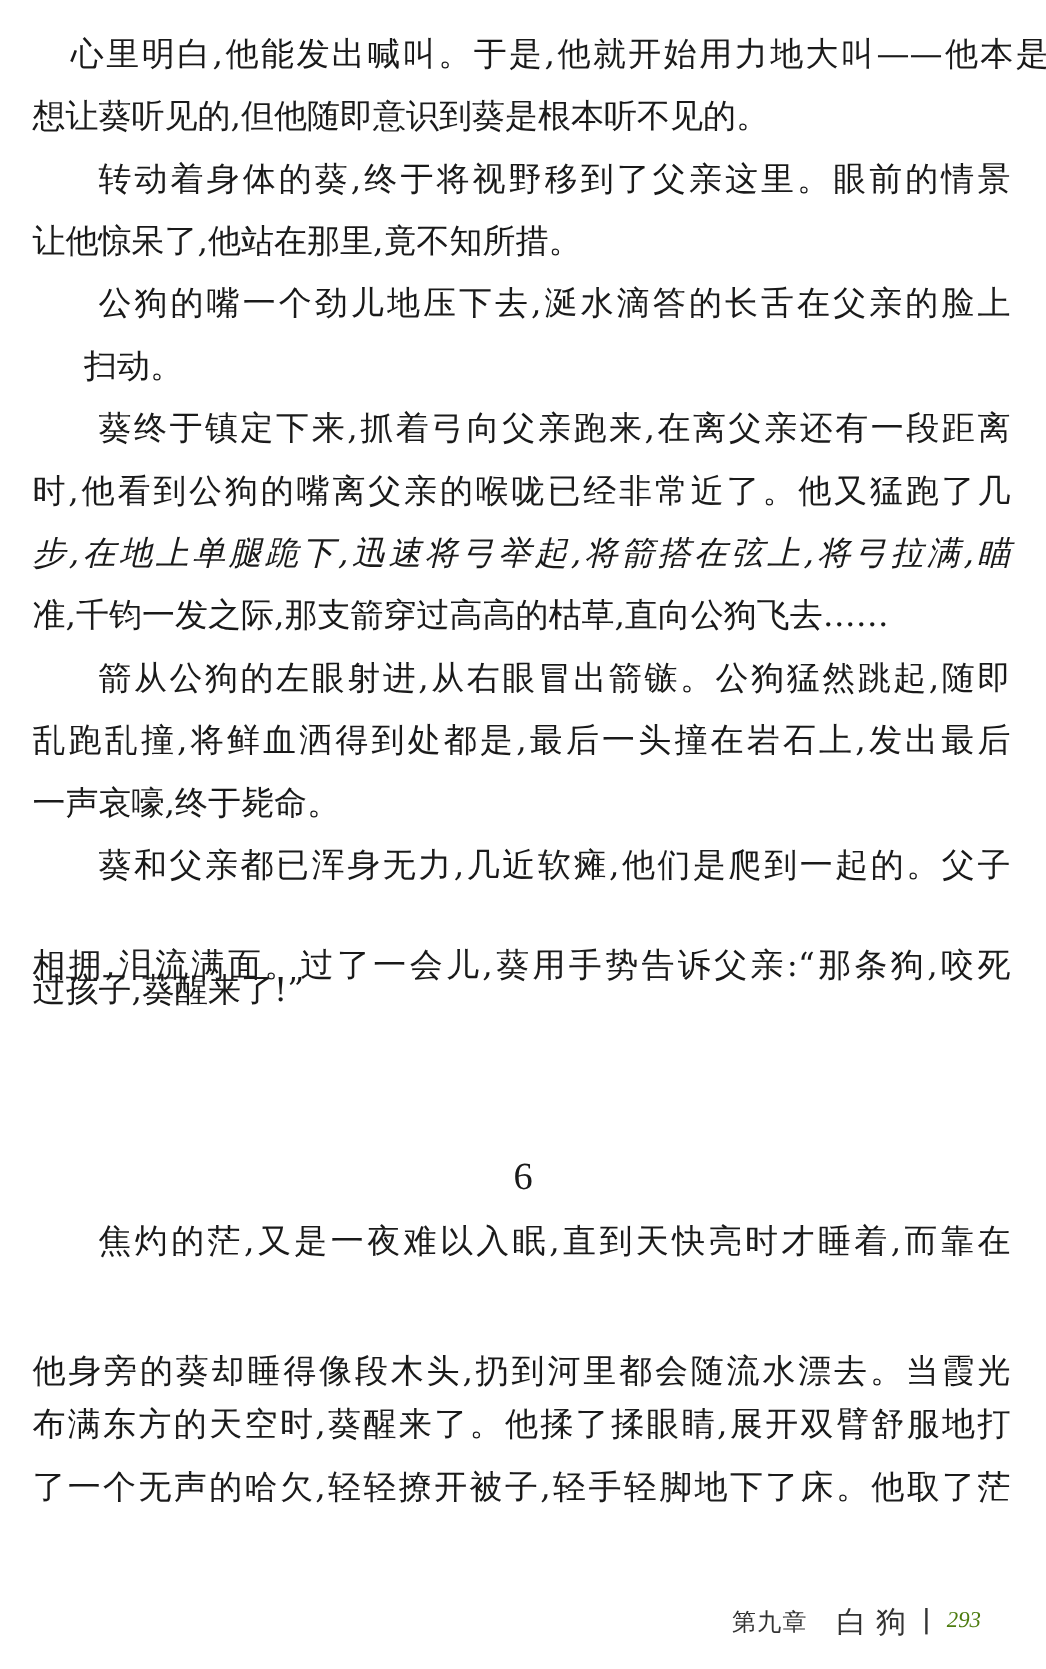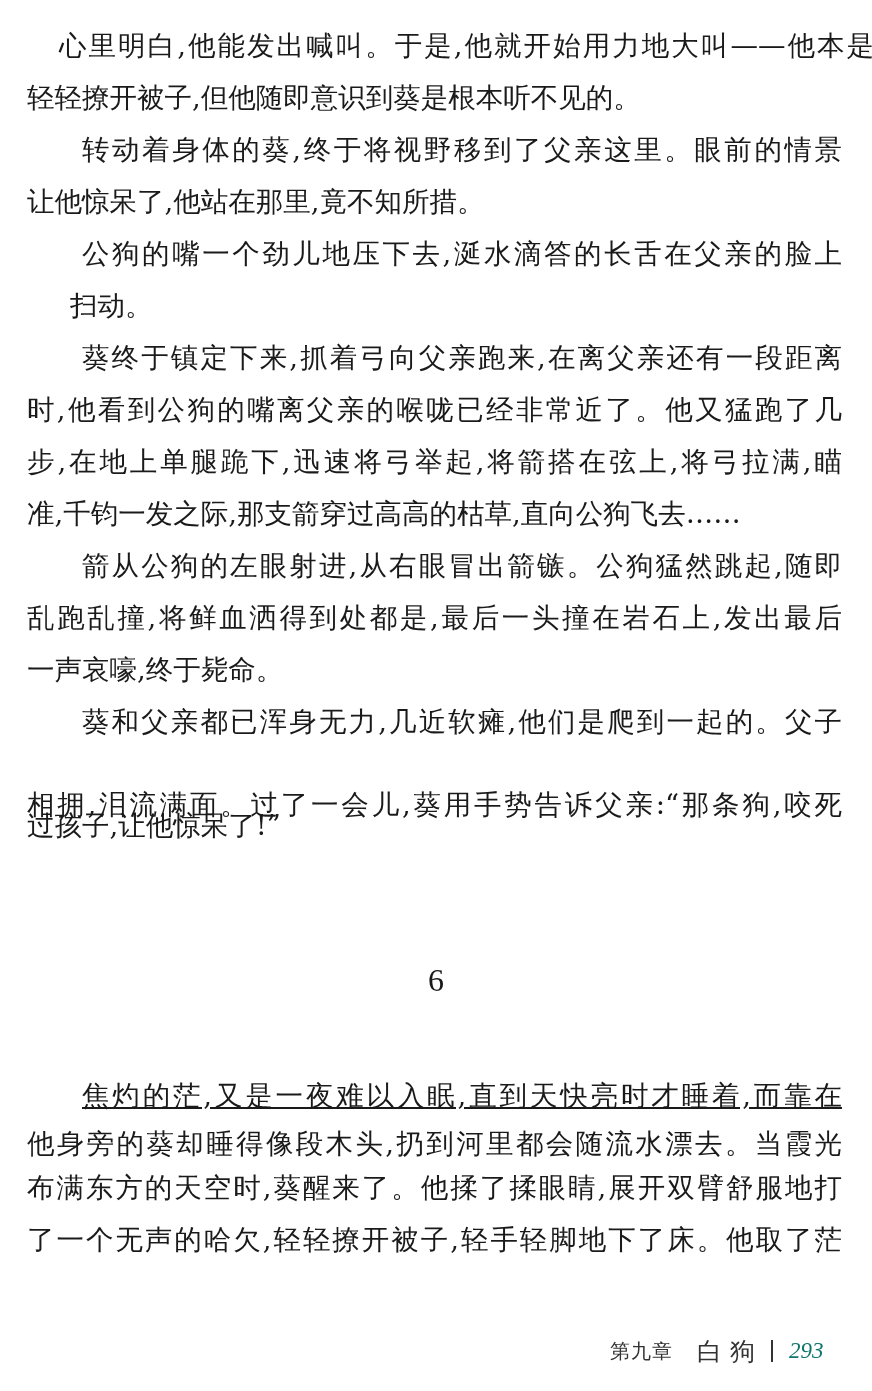--- a/index.html
+++ b/index.html
@@ -24,7 +24,7 @@
 <div id="page">
   <div id="body-text">
       <div class="line" style="top: 25px; margin-left: 32px;">心里明白,他能发出喊叫。于是,他就开始用力地大叫——他本是</div>
-      <div class="line last" style="top: 77px;">轻轻撩开被子,但他随即意识到葵是根本听不见的。</div>
+      <div class="line last" style="top: 77px;">想让葵听见的,但他随即意识到葵是根本听不见的。</div>
       <div class="line indent" style="top: 129px;">转动着身体的葵,终于将视野移到了父亲这里。眼前的情景</div>
       <div class="line last" style="top: 181px;">让他惊呆了,他站在那里,竟不知所措。</div>
       <div class="line indent" style="top: 233px;">公狗的嘴一个劲儿地压下去,涎水滴答的长舌在父亲的脸上</div>

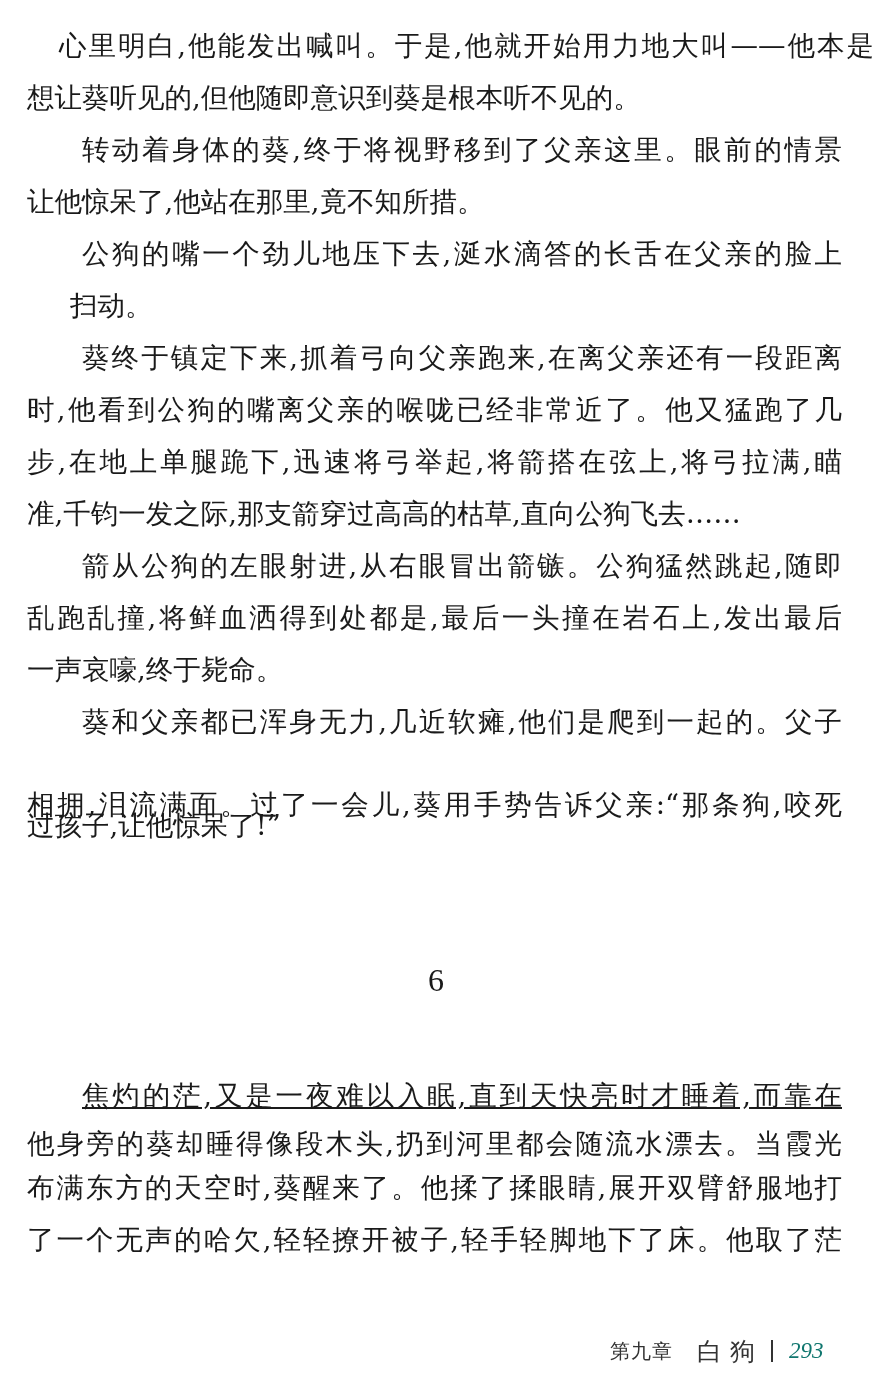--- a/index.html
+++ b/index.html
@@ -31,7 +31,7 @@
       <div class="line last" style="top: 285px; margin-left: 43px;">扫动。</div>
       <div class="line indent" style="top: 337px;">葵终于镇定下来,抓着弓向父亲跑来,在离父亲还有一段距离</div>
       <div class="line" style="top: 389px;">时,他看到公狗的嘴离父亲的喉咙已经非常近了。他又猛跑了几</div>
-      <div class="line" style="top: 441px;">步,在地上单腿跪下,迅速将弓举起,将箭搭在弦上,将弓拉满,瞄</div>
+      <div class="line" style="top: 441px; font-style: italic;">步,在地上单腿跪下,迅速将弓举起,将箭搭在弦上,将弓拉满,瞄</div>
       <div class="line last" style="top: 493px;">准,千钧一发之际,那支箭穿过高高的枯草,直向公狗飞去……</div>
       <div class="line indent" style="top: 545px;">箭从公狗的左眼射进,从右眼冒出箭镞。公狗猛然跳起,随即</div>
       <div class="line" style="top: 597px;">乱跑乱撞,将鲜血洒得到处都是,最后一头撞在岩石上,发出最后</div>

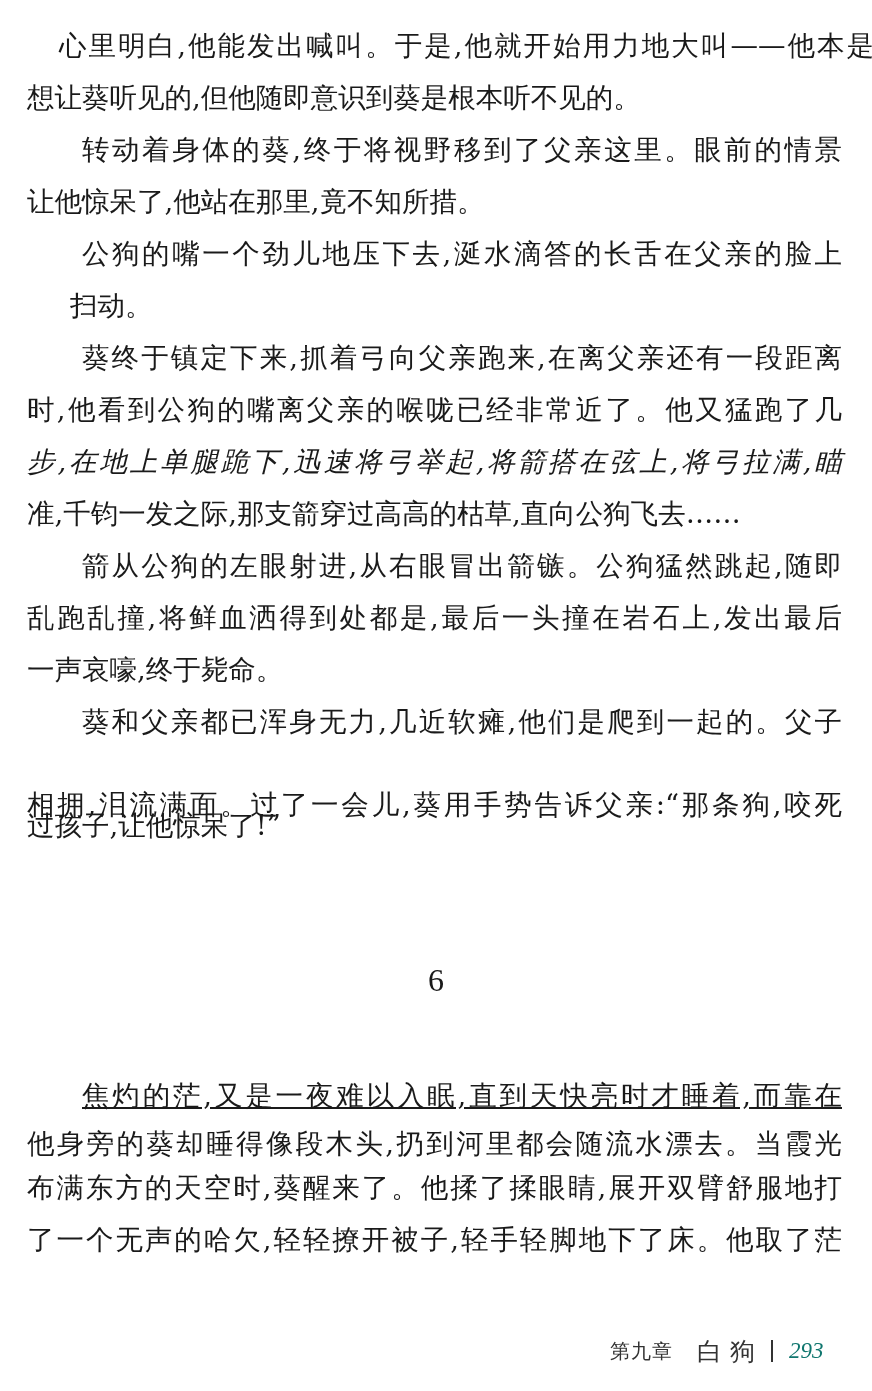--- a/index.html
+++ b/index.html
@@ -38,7 +38,7 @@
       <div class="line last" style="top: 649px;">一声哀嚎,终于毙命。</div>
       <div class="line indent" style="top: 701px;">葵和父亲都已浑身无力,几近软瘫,他们是爬到一起的。父子</div>
       <div class="line" style="top: 784px;">相拥,泪流满面。过了一会儿,葵用手势告诉父亲:“那条狗,咬死</div>
-      <div class="line last" style="top: 805px;">过孩子,让他惊呆了!”</div>
+      <div class="line last" style="top: 805px;">过孩子,葵醒来了!”</div>
     </div>
   <div class="section-num">6</div>
   <div id="section-text">

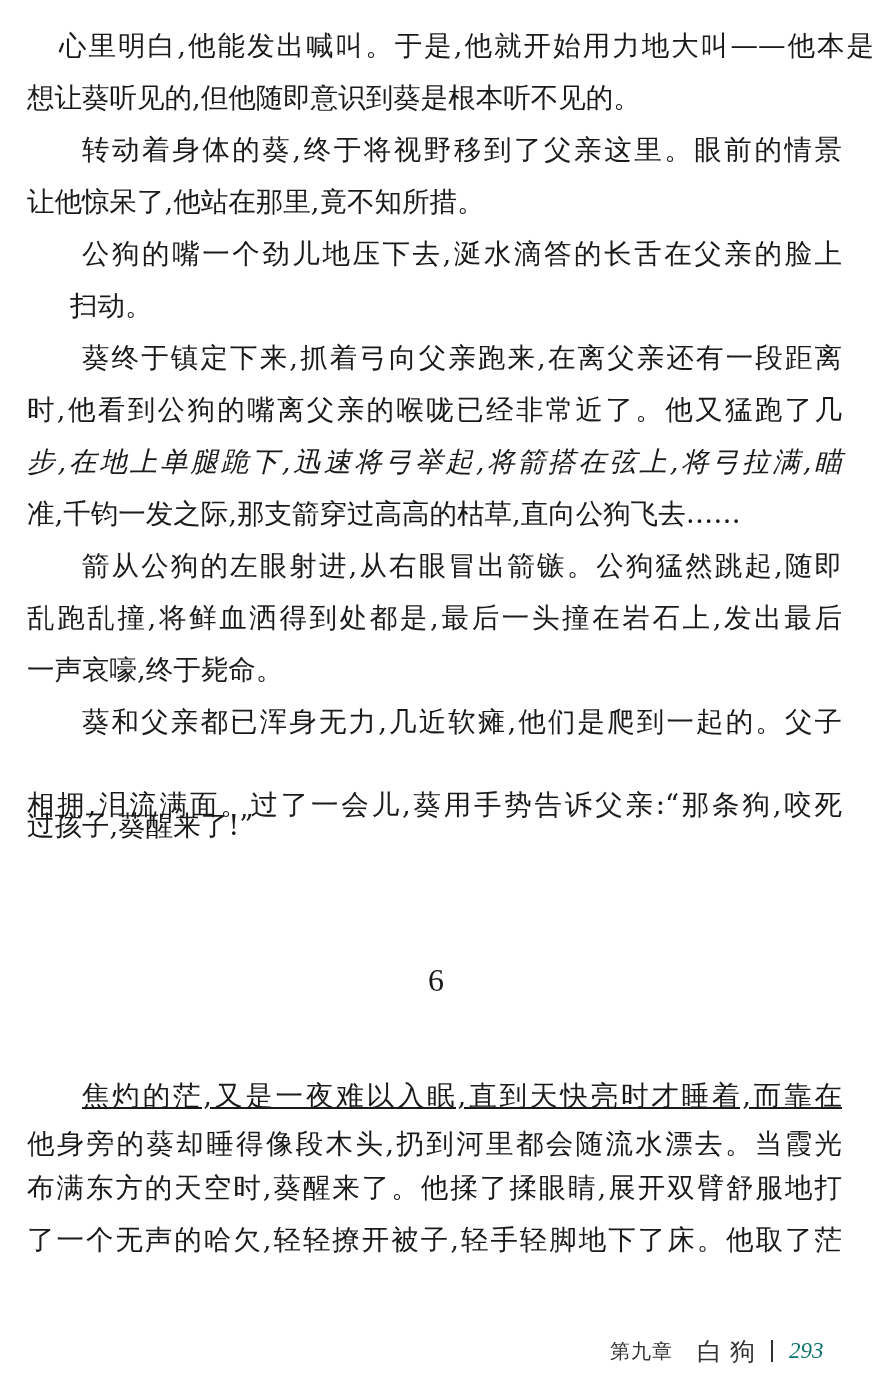--- a/index.html
+++ b/index.html
@@ -42,7 +42,7 @@
     </div>
   <div class="section-num">6</div>
   <div id="section-text">
-      <div class="line indent" style="top: 1075px; text-decoration: underline;">焦灼的茫,又是一夜难以入眠,直到天快亮时才睡着,而靠在</div>
+      <div class="line indent" style="top: 1014px;">焦灼的茫,又是一夜难以入眠,直到天快亮时才睡着,而靠在</div>
       <div class="line" style="top: 1123px;">他身旁的葵却睡得像段木头,扔到河里都会随流水漂去。当霞光</div>
       <div class="line" style="top: 1167px;">布满东方的天空时,葵醒来了。他揉了揉眼睛,展开双臂舒服地打</div>
       <div class="line" style="top: 1219px;">了一个无声的哈欠,轻轻撩开被子,轻手轻脚地下了床。他取了茫</div>

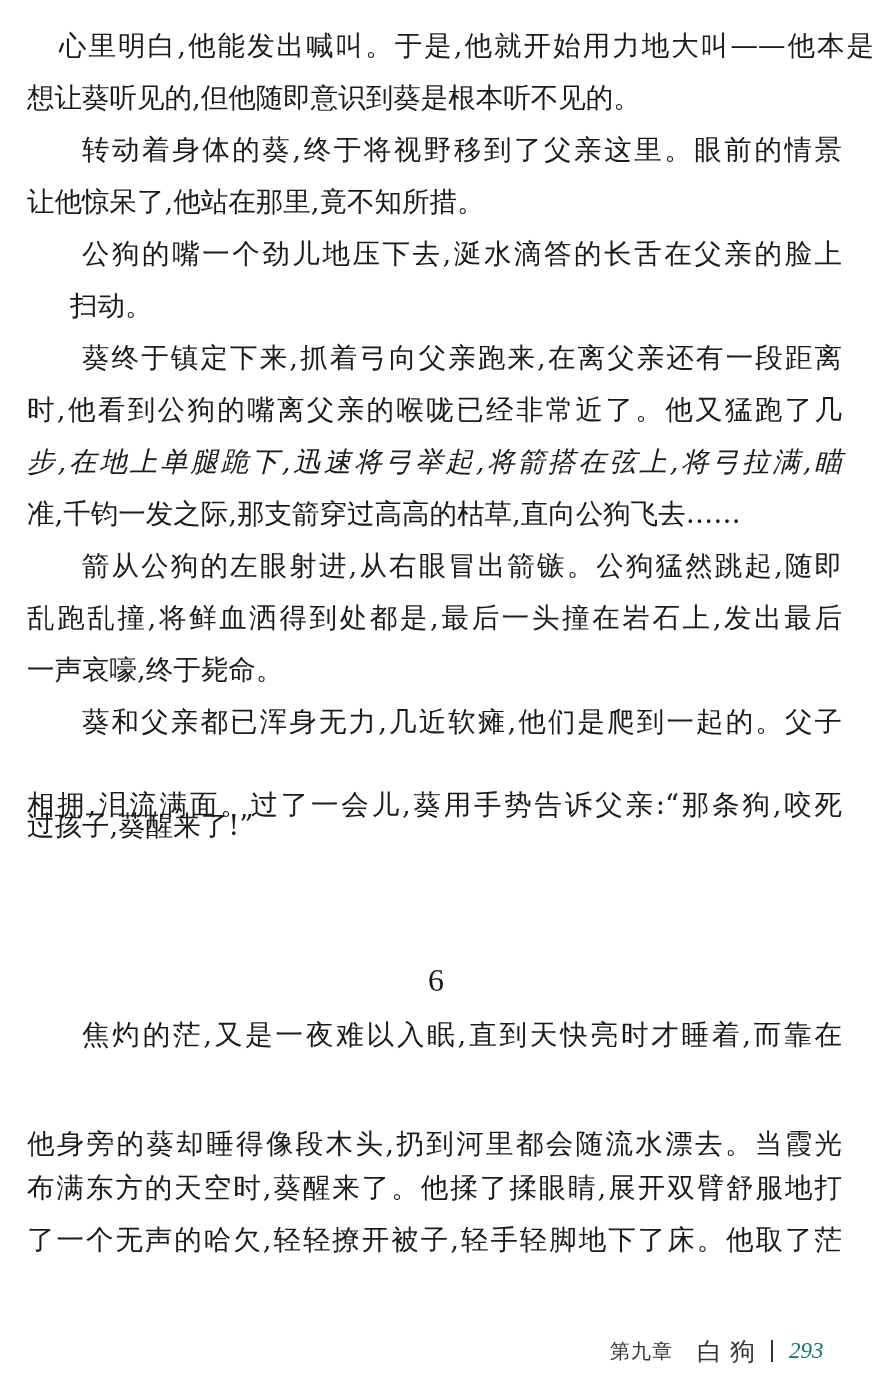--- a/index.html
+++ b/index.html
@@ -16,7 +16,7 @@
   .footer .chap { font-family: Liberation Serif, serif; font-size: 20px; letter-spacing: 1px; }
   .footer .title { font-family: Liberation Sans, sans-serif; font-size: 25px; margin-left: 24px; letter-spacing: 8px; }
   .footer .sep { display: inline-block; width: 2px; height: 22px; background: #333; margin: 0 16px 0 8px; }
-  .footer .pg { font-family: "Liberation Serif", serif; font-style: italic; font-size: 23px; color: #0f766e; }
+  .footer .pg { font-family: "Liberation Serif", serif; font-style: italic; font-size: 19px; color: #4d7c0f; }
 </style>
 </head>
 <body>

